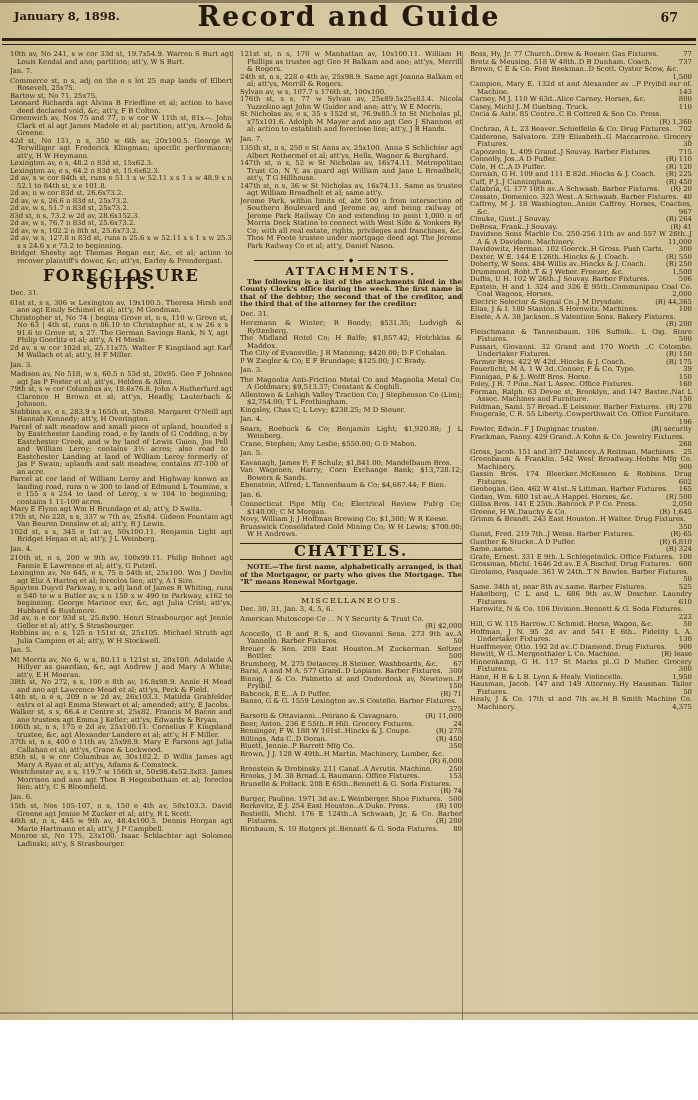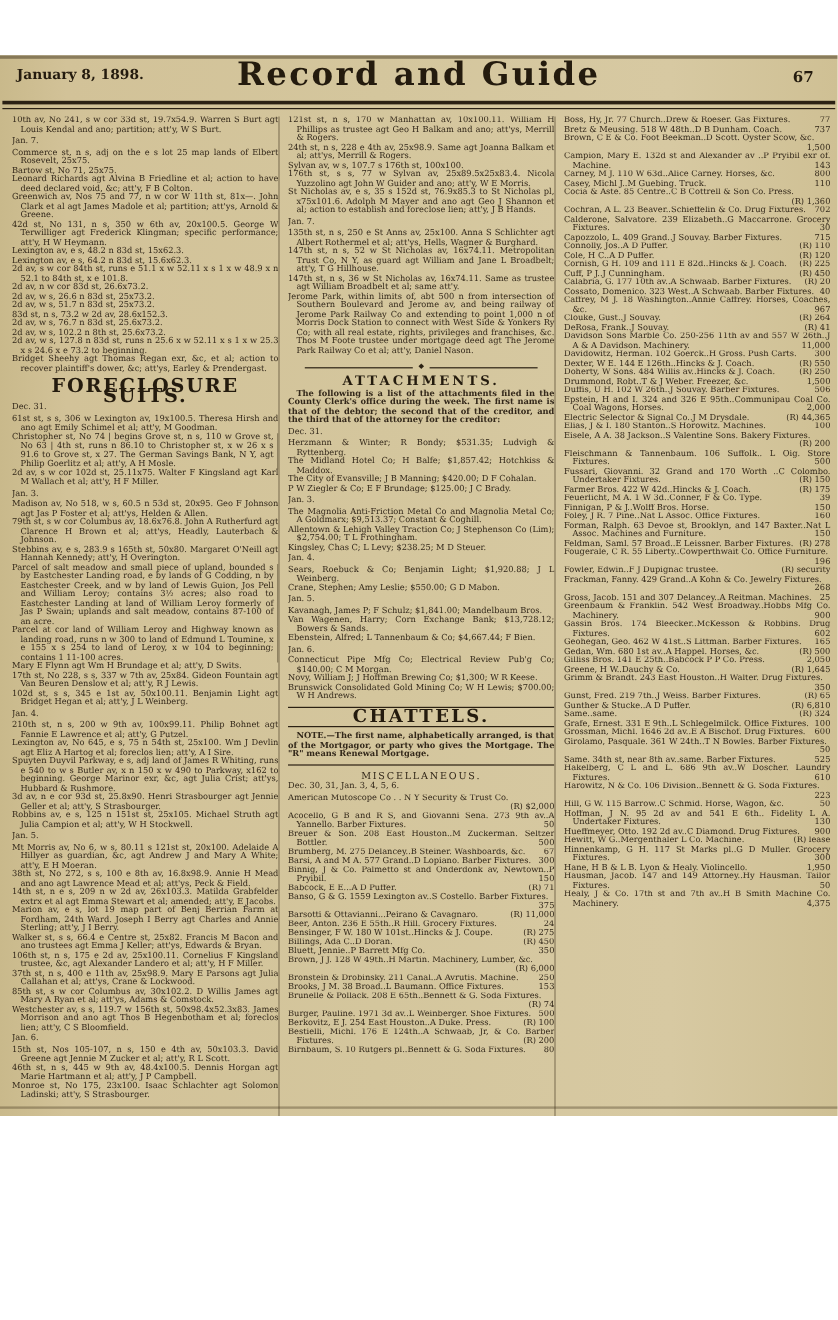--- a/index.html
+++ b/index.html
@@ -4,11 +4,10 @@
 <style>
   html,body{margin:0;padding:0;}
   .page{
-    position:relative;width:698px;height:884px;overflow:hidden;
+    position:relative;width:698px;height:1020px;overflow:hidden;
     background:linear-gradient(90deg,#c9b98b 0%,#d2c298 8%,#d4c69d 45%,#d7c9a2 80%,#cfc094 100%);
     font-family:"DejaVu Serif","Liberation Serif",serif;
     color:#33281a;
-    margin-top:46px;
   }
   .page:after{content:"";position:absolute;left:0;right:0;bottom:6px;height:2px;background:rgba(62,50,26,.35);}
   .page:before{content:"";position:absolute;left:0;right:0;top:0;height:3px;background:rgba(52,40,20,.45);}

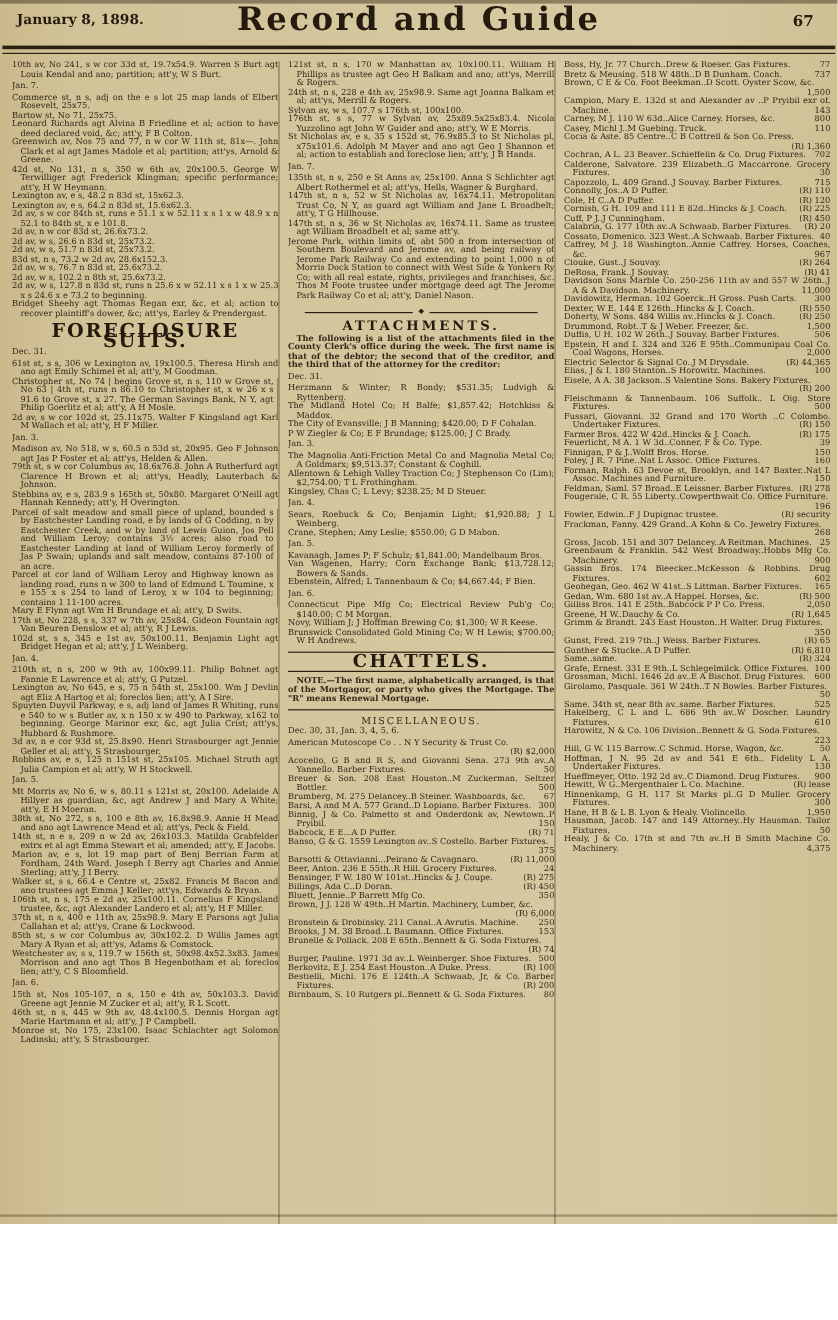--- a/index.html
+++ b/index.html
@@ -92,7 +92,6 @@
         <div class="entry">Mt Morris av, No 6, w s, 80.11 s 121st st, 20x100.  Adelaide A Hillyer as guardian, &amp;c, agt Andrew J and Mary A White; att'y, E H Moeran.</div>
         <div class="entry">38th st, No 272, s s, 100 e 8th av, 16.8x98.9.  Annie H Mead and ano agt Lawrence Mead et al; att'ys, Peck &amp; Field.</div>
         <div class="entry">14th st, n e s, 209 n w 2d av, 26x103.3.  Matilda Grabfelder extrx et al agt Emma Stewart et al; amended; att'y, E Jacobs.</div>
-        <div class="entry">Marion av, e s, lot 19 map part of Benj Berrian Farm at Fordham, 24th Ward.  Joseph I Berry agt Charles and Annie Sterling; att'y, J I Berry.</div>
         <div class="entry">Walker st, s s, 66.4 e Centre st, 25x82.  Francis M Bacon and ano trustees agt Emma J Keller; att'ys, Edwards &amp; Bryan.</div>
         <div class="entry">106th st, n s, 175 e 2d av, 25x100.11.  Cornelius F Kingsland trustee, &amp;c, agt Alexander Landero et al; att'y, H F Miller.</div>
         <div class="entry">37th st, n s, 400 e 11th av, 25x98.9.  Mary E Parsons agt Julia Callahan et al; att'ys, Crane &amp; Lockwood.</div>

